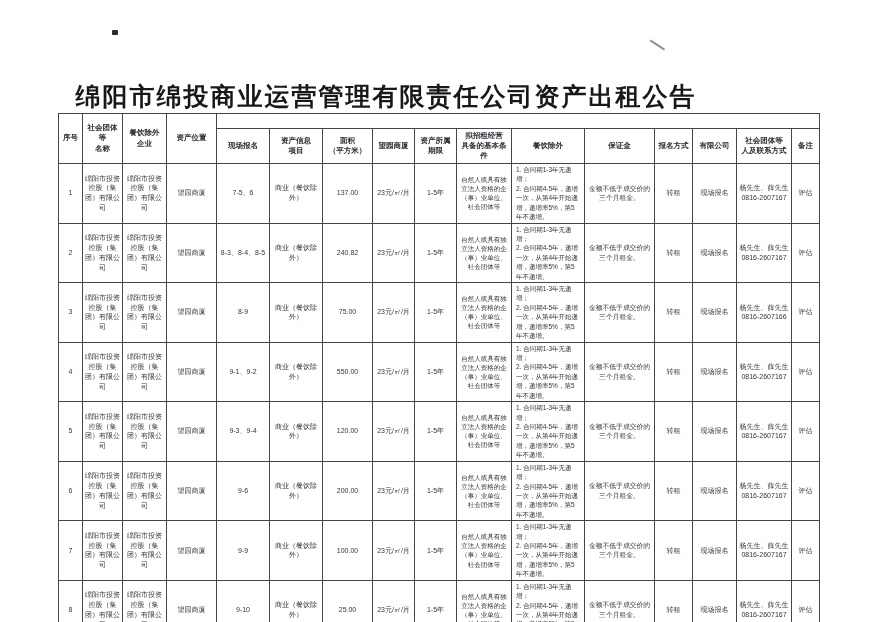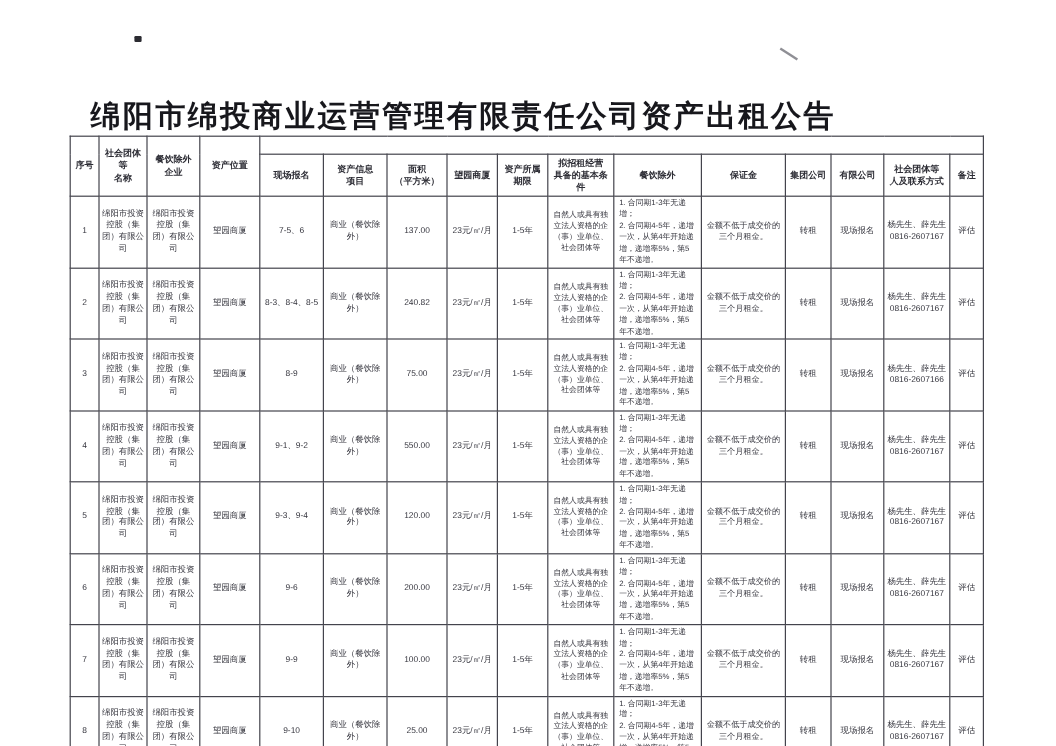--- a/index.html
+++ b/index.html
@@ -78,7 +78,7 @@
 件</th>
         <th>餐饮除外</th>
         <th>保证金</th>
-        <th>集团公司</th>
+        <th>报名方式</th>
         <th>有限公司</th>
         <th>社会团体等
 人及联系方式</th>

